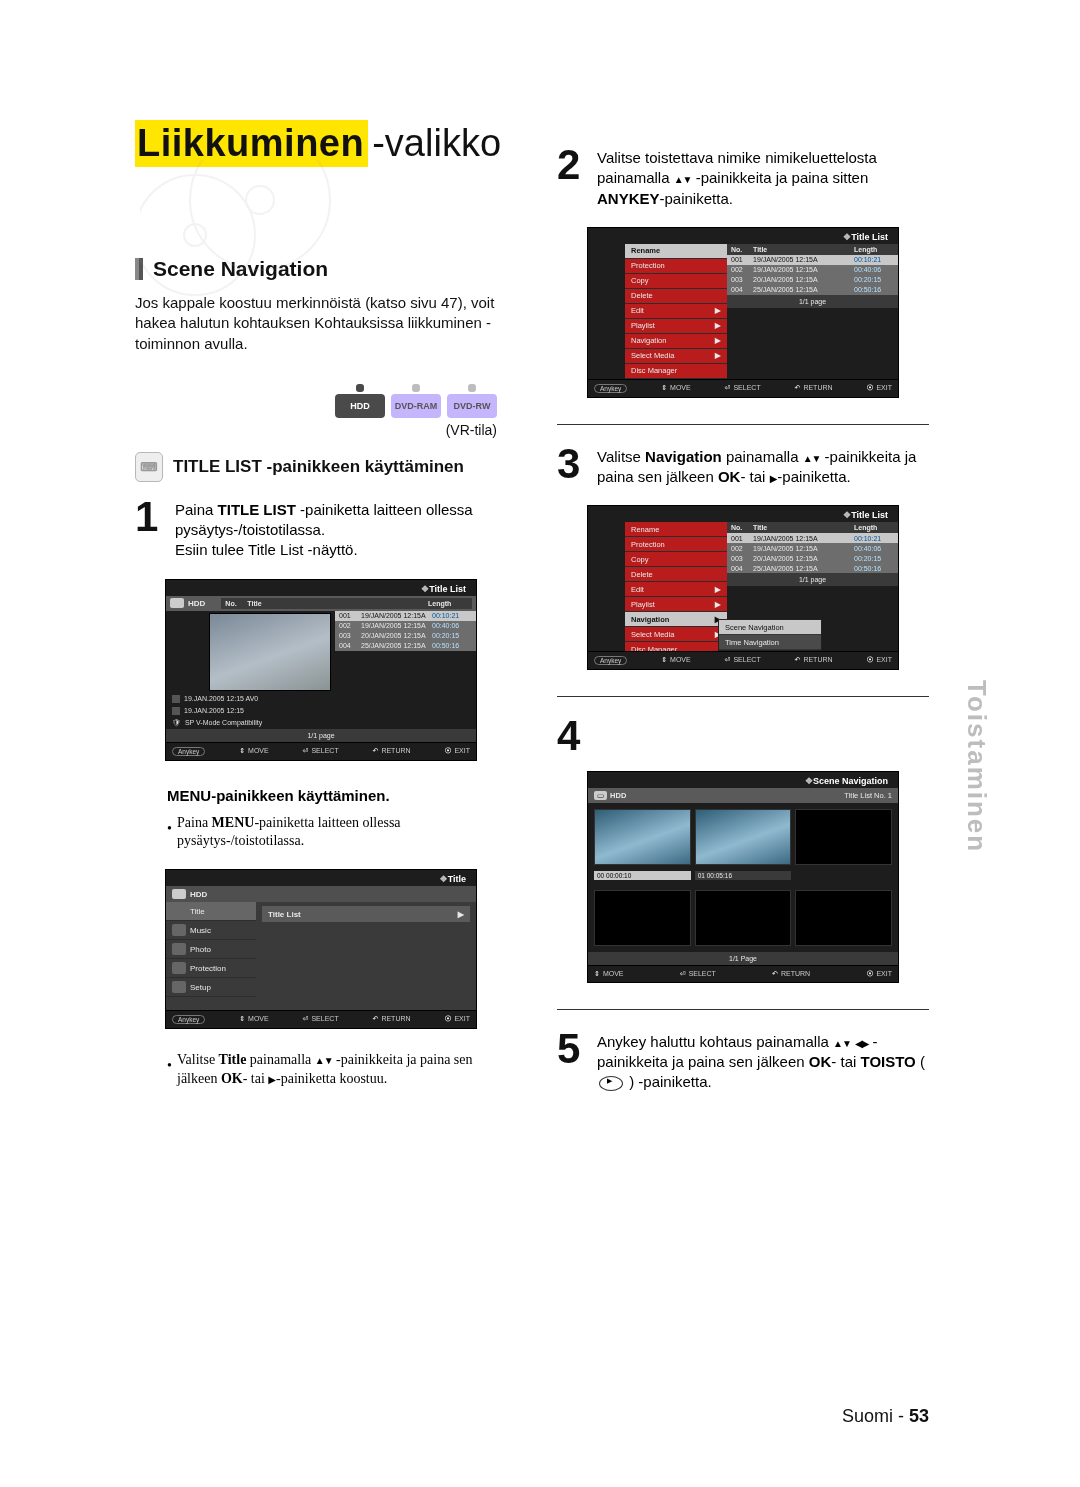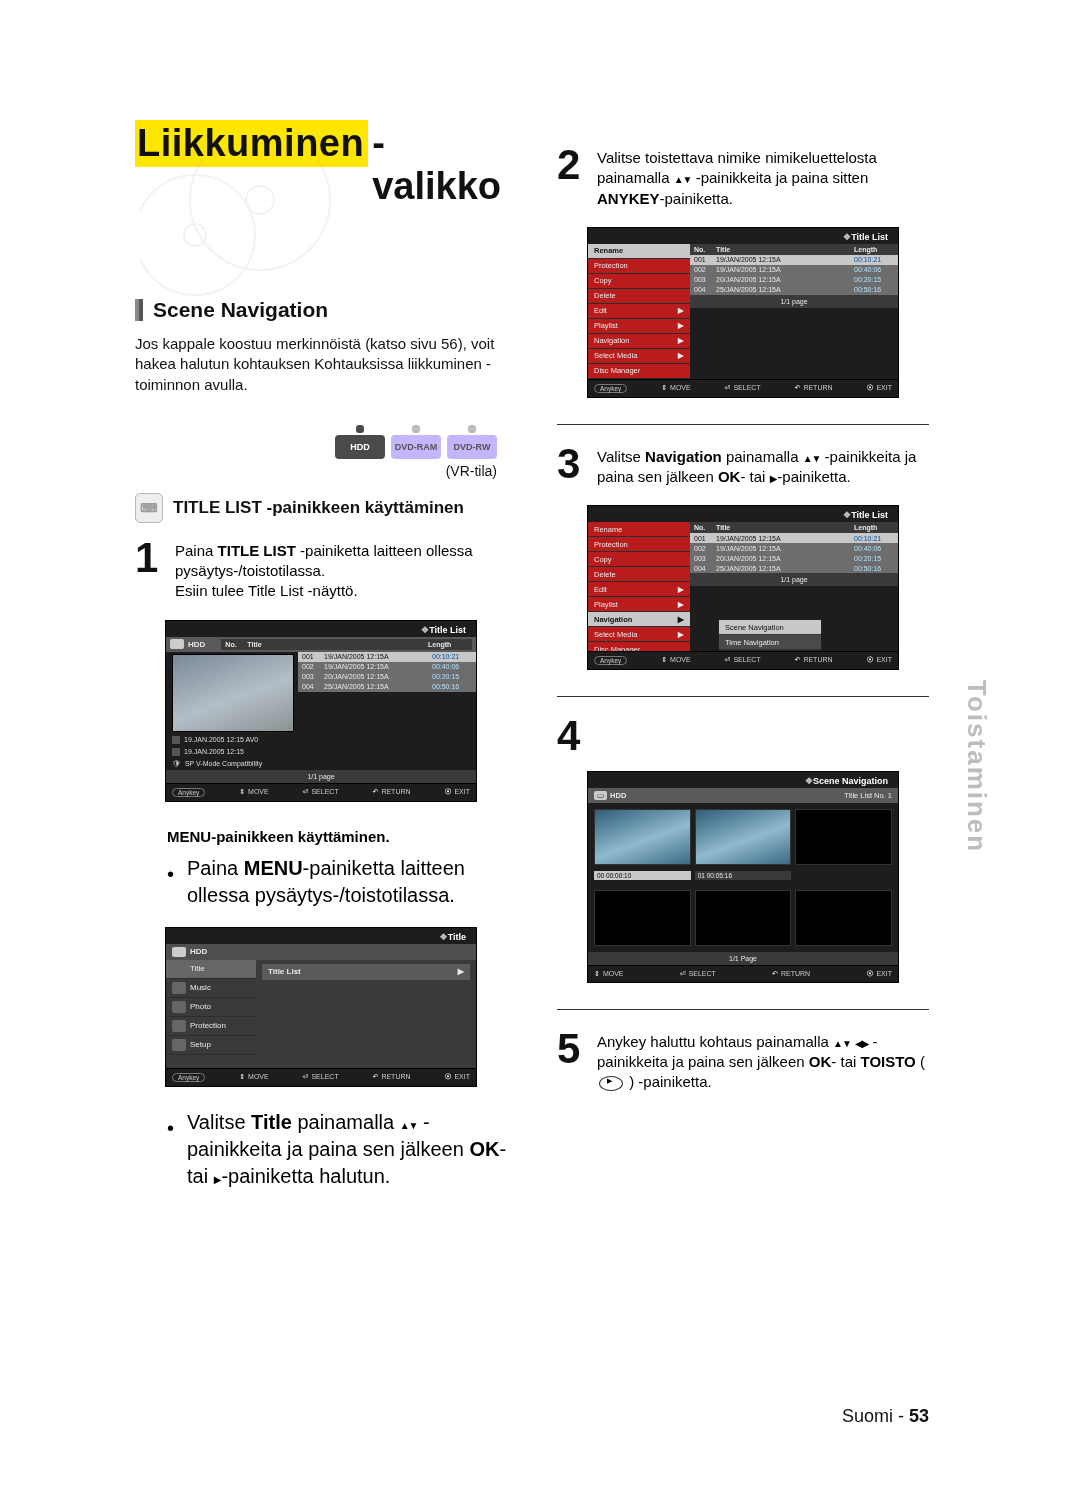--- a/index.html
+++ b/index.html
@@ -42,7 +42,7 @@
   }
   .title-rest {
     font-size: 38px;
-    font-weight: bold;
+    font-weight: normal;
     color: #111;
     margin-left: 4px;
   }

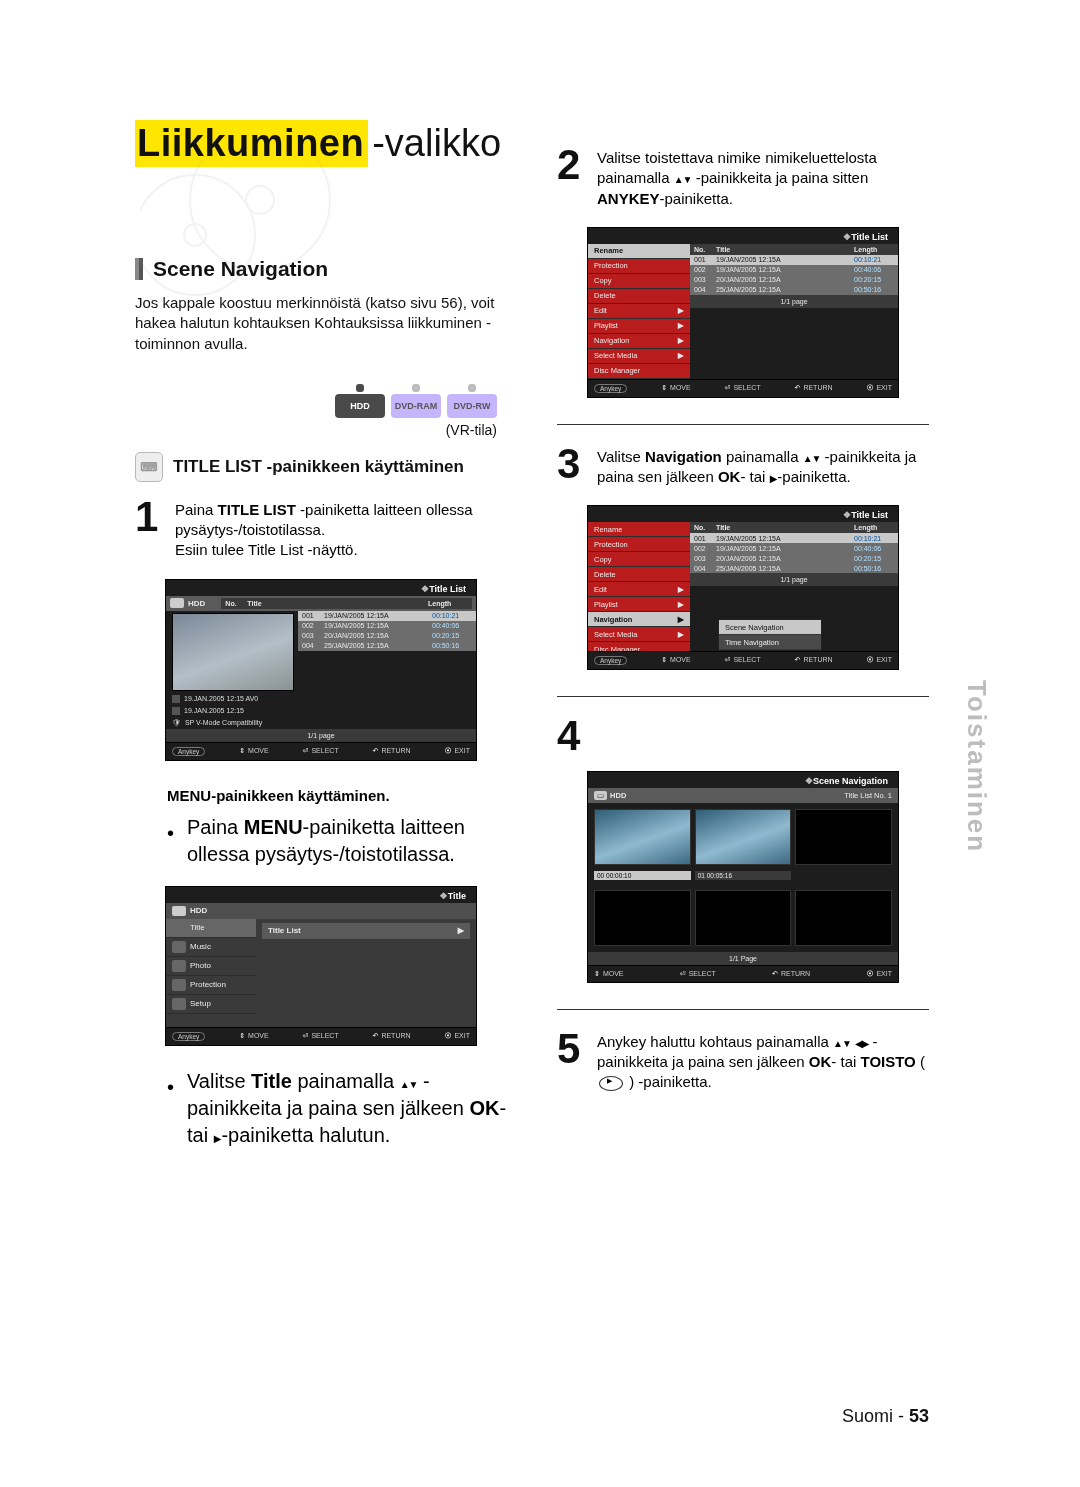--- a/index.html
+++ b/index.html
@@ -176,6 +176,7 @@
   }
   .osd .osd-body {
     display: flex;
+    margin-left: 37px;
   }
   .osd .preview {
     width: 120px;

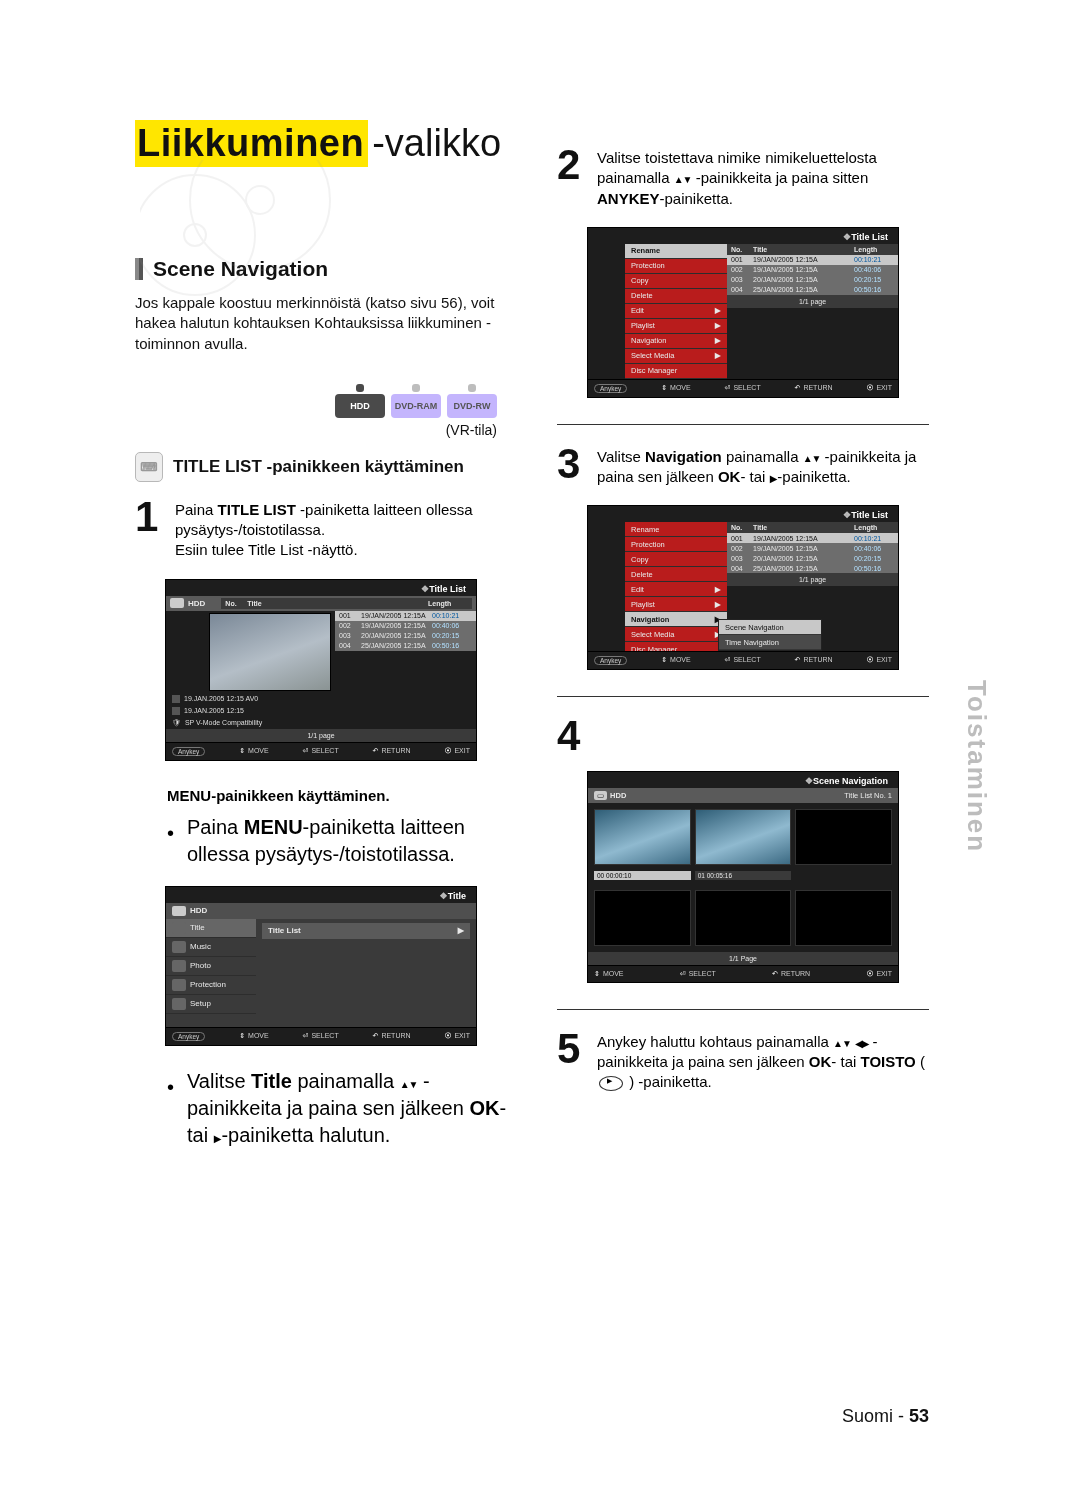--- a/index.html
+++ b/index.html
@@ -374,7 +374,7 @@
         <span class="txt">Scene Navigation</span>
       </div>
 
-      <div class="body-text">Jos kappale koostuu merkinnöistä (katso sivu 56), voit hakea halutun kohtauksen Kohtauksissa liikkuminen -toiminnon avulla.</div>
+      <div class="body-text">Jos kappale koostuu merkinnöistä (katso sivu 47), voit hakea halutun kohtauksen Kohtauksissa liikkuminen -toiminnon avulla.</div>
 
       <div class="disc-badges">
         <span class="disc-badge"><span class="dot"></span><span>HDD</span></span>

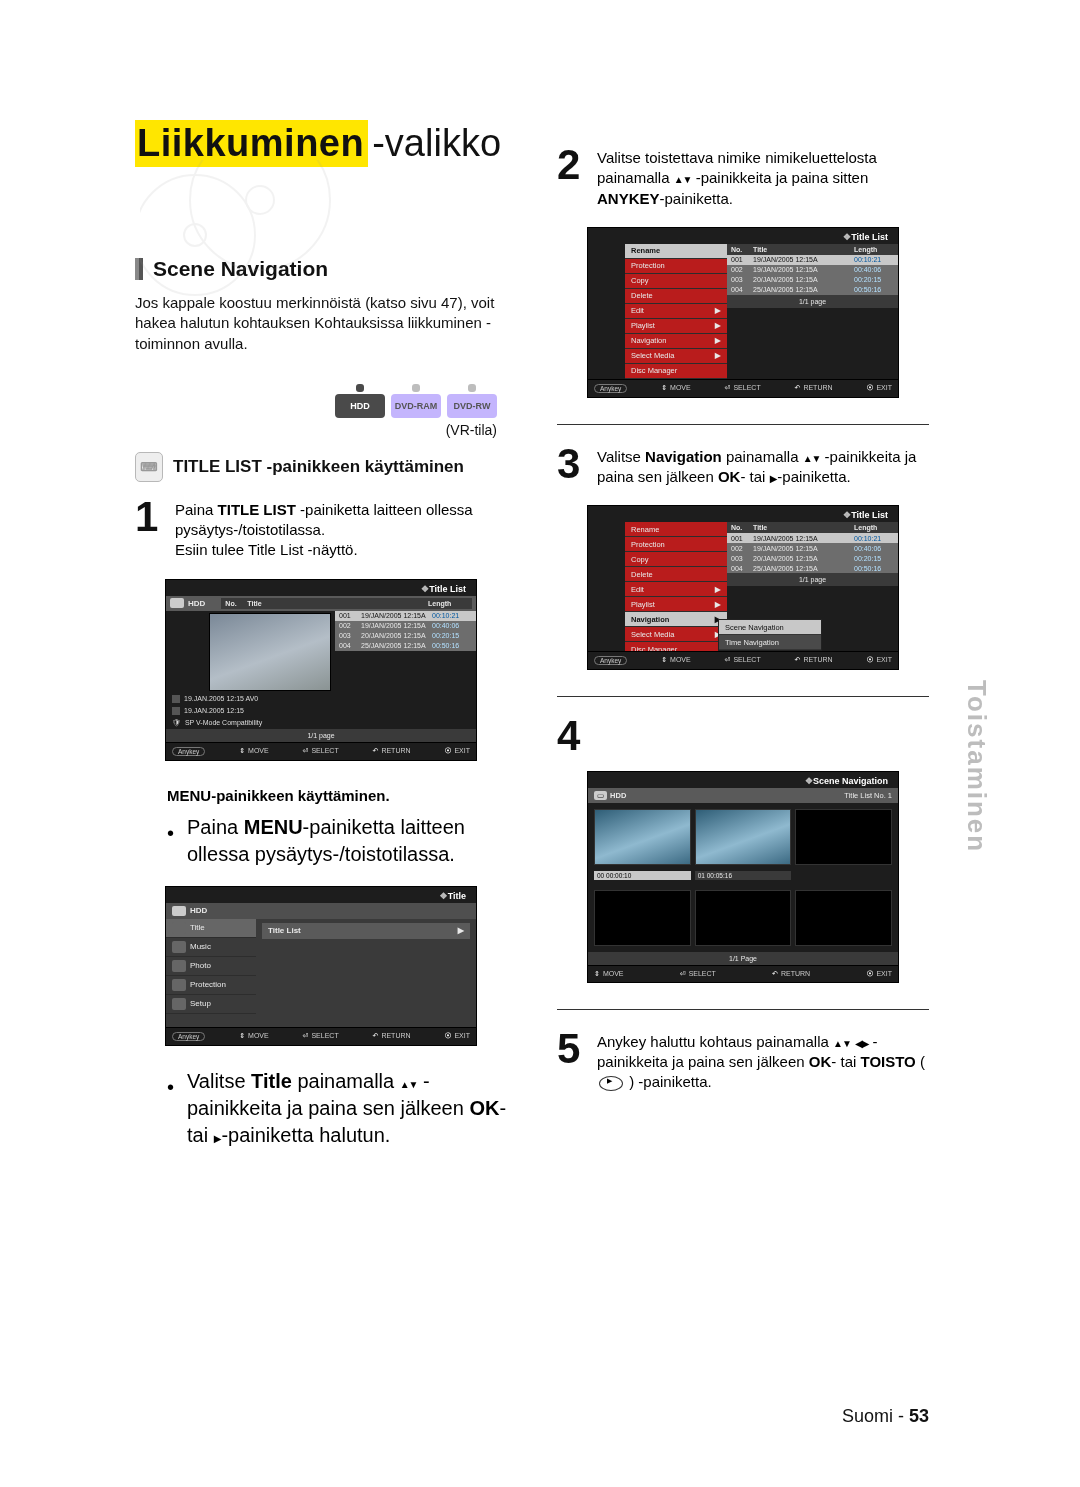--- a/index.html
+++ b/index.html
@@ -301,11 +301,12 @@
   }
   .bullet {
     display: flex;
-    gap: 16px;
-    font-size: 20px;
+    gap: 6px;
+    font-size: 14px;
     line-height: 1.35;
     margin-top: 10px;
     margin-left: 32px;
+    font-family: Liberation Serif, serif;
   }
   .bullet .dot { width: 4px; margin-top: 6px;}
   .bullet .dot::before { content: "•"; }

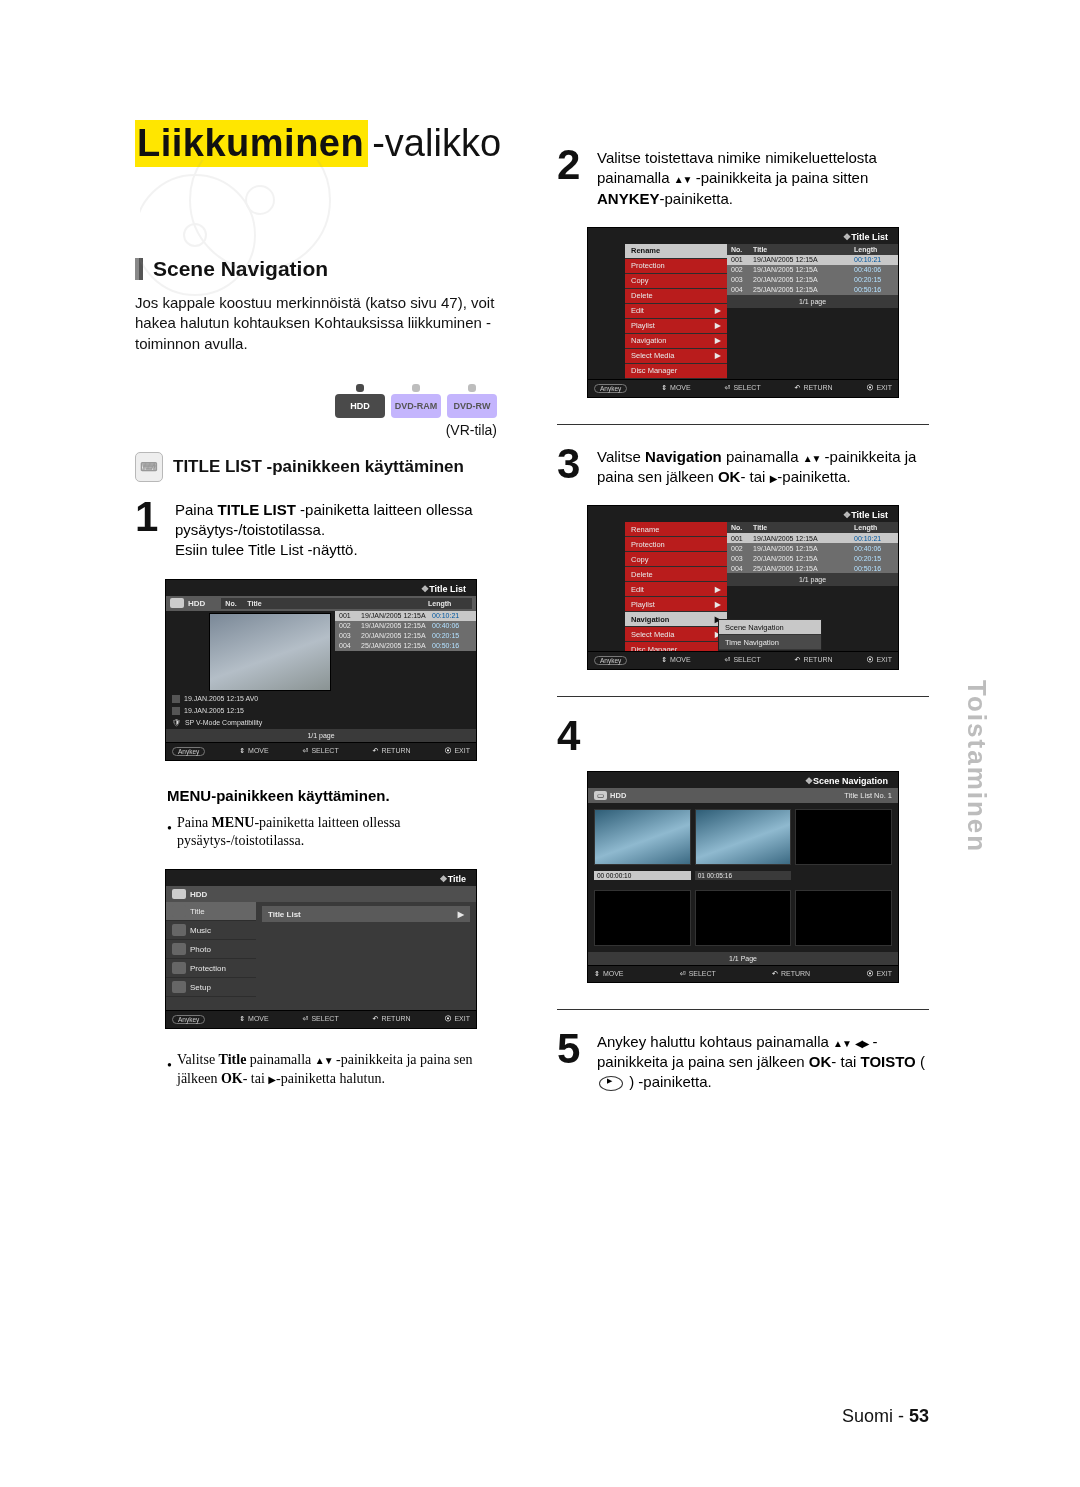--- a/index.html
+++ b/index.html
@@ -513,7 +513,7 @@
       <div class="bullet" style="margin-top:22px;">
         <span class="dot"></span>
         <span>
-          <span>Valitse </span><span class="bold">Title</span><span> painamalla </span><span class="tri"></span><span> -painikkeita ja paina sen jälkeen </span><span class="bold">OK</span><span>- tai </span><span class="play"></span><span>-painiketta halutun.</span>
+          <span>Valitse </span><span class="bold">Title</span><span> painamalla </span><span class="tri"></span><span> -painikkeita ja paina sen jälkeen </span><span class="bold">OK</span><span>- tai </span><span class="play"></span><span>-painiketta koostuu.</span>
         </span>
       </div>
 

